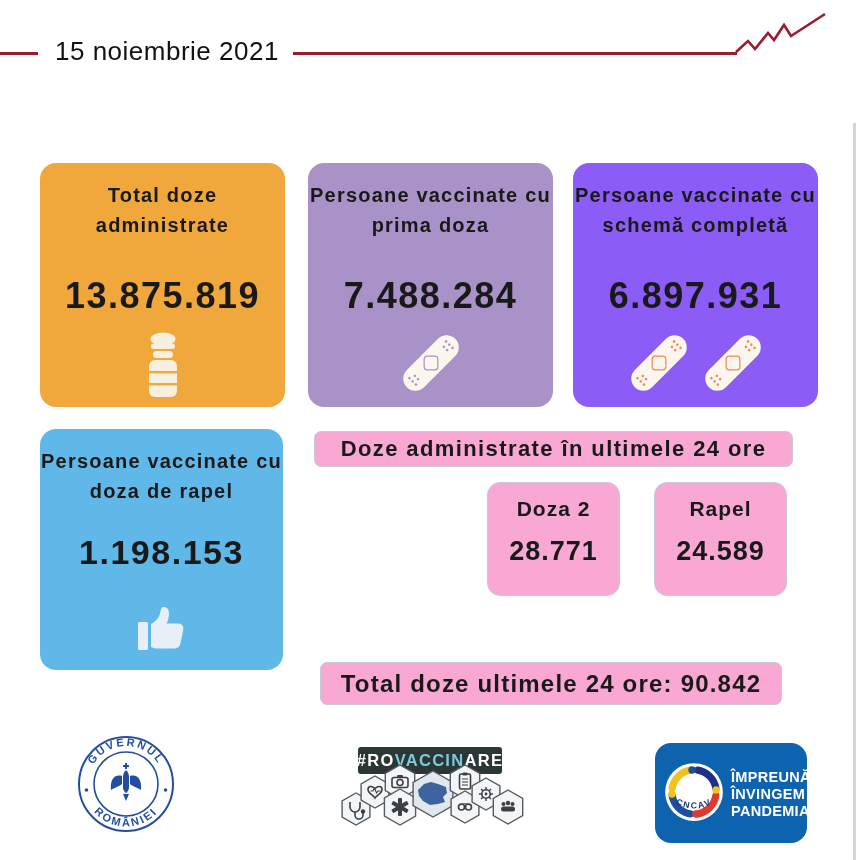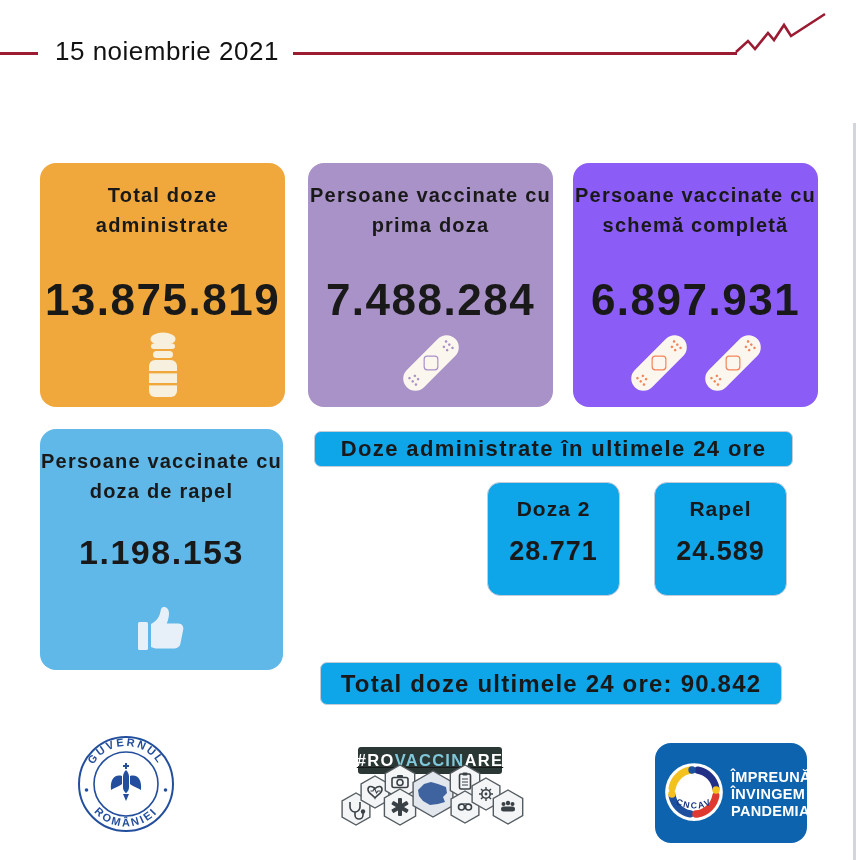--- a/index.html
+++ b/index.html
@@ -17,7 +17,7 @@
   
   .card { position:absolute; border-radius:16px; text-align:center; }
   .card .title { padding-top:17px; font-size:20px; font-weight:700; letter-spacing:1.2px; line-height:1.5; }
-  .card .value { position:absolute; left:0; right:0; font-size:44px; font-weight:700; letter-spacing:1.5px; }
+  .card .value { position:absolute; left:0; right:0; font-size:36px; font-weight:700; letter-spacing:1.5px; }
   .card .icon-row { position:absolute; left:0; right:0; bottom:8px; display:flex; justify-content:center; align-items:center; gap:4px; }
   .card-total   { left:40px;  top:163px; width:245px; height:244px; background:#f0a73c; }
   .card-first   { left:308px; top:163px; width:245px; height:244px; background:#a992c7; }

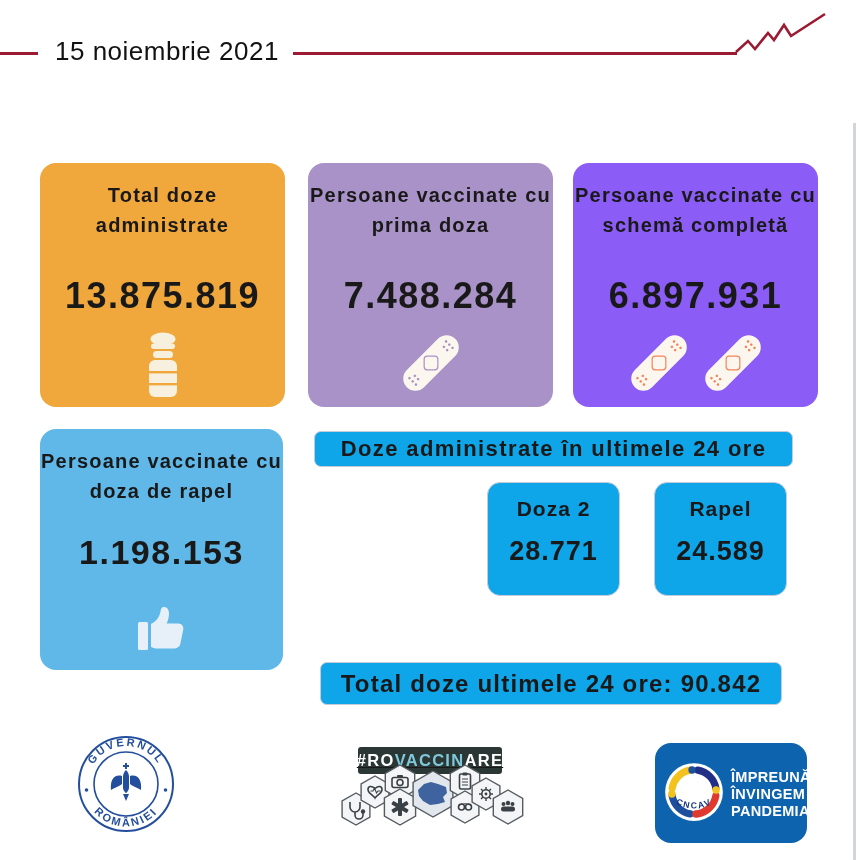--- a/index.html
+++ b/index.html
@@ -29,7 +29,7 @@
   .bandage-wrap svg { transform:rotate(-45deg); }
 
   
-  .lav { background:#0ea5e9; border:1px solid #c5ccd9; box-sizing:border-box; }
+  .lav { background:#f9a8d4; border:1px solid #c5ccd9; box-sizing:border-box; }
   .bar { position:absolute; border-radius:7px; display:flex; align-items:center; justify-content:center; font-weight:700; }
   .bar-24h   { left:314px; top:431px; width:479px; height:36px; font-size:22px; letter-spacing:1.4px; }
   .bar-total { left:320px; top:626px; width:462px; height:43px; font-size:24px; letter-spacing:1.2px;margin-top:36px; }

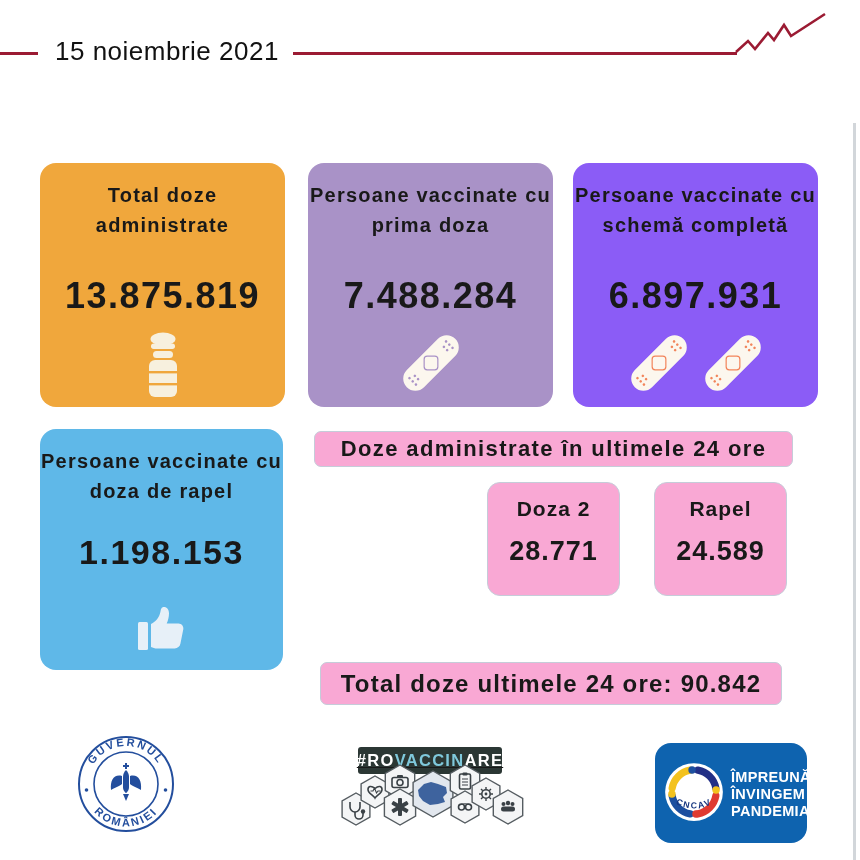--- a/index.html
+++ b/index.html
@@ -41,7 +41,7 @@
   
   .gov-seal { position:absolute; left:76px; top:734px; }
   .rov-badge { position:absolute; left:358px; top:747px; width:144px; height:27px; background:#2b3734; border-radius:3px;
-               display:flex; align-items:center; justify-content:center; font-size:16.5px; font-weight:700; letter-spacing:1.3px;text-decoration:underline; }
+               display:flex; align-items:center; justify-content:center; font-size:16.5px; font-weight:700; letter-spacing:1.3px; }
   .rov-badge .w { color:#ffffff; } .rov-badge .b { color:#7fc8db; }
   .hex-cluster { position:absolute; left:333px; top:762px; }
   .cncav { position:absolute; left:655px; top:743px; width:152px; height:100px; background:#0e63af; border-radius:16px; }

